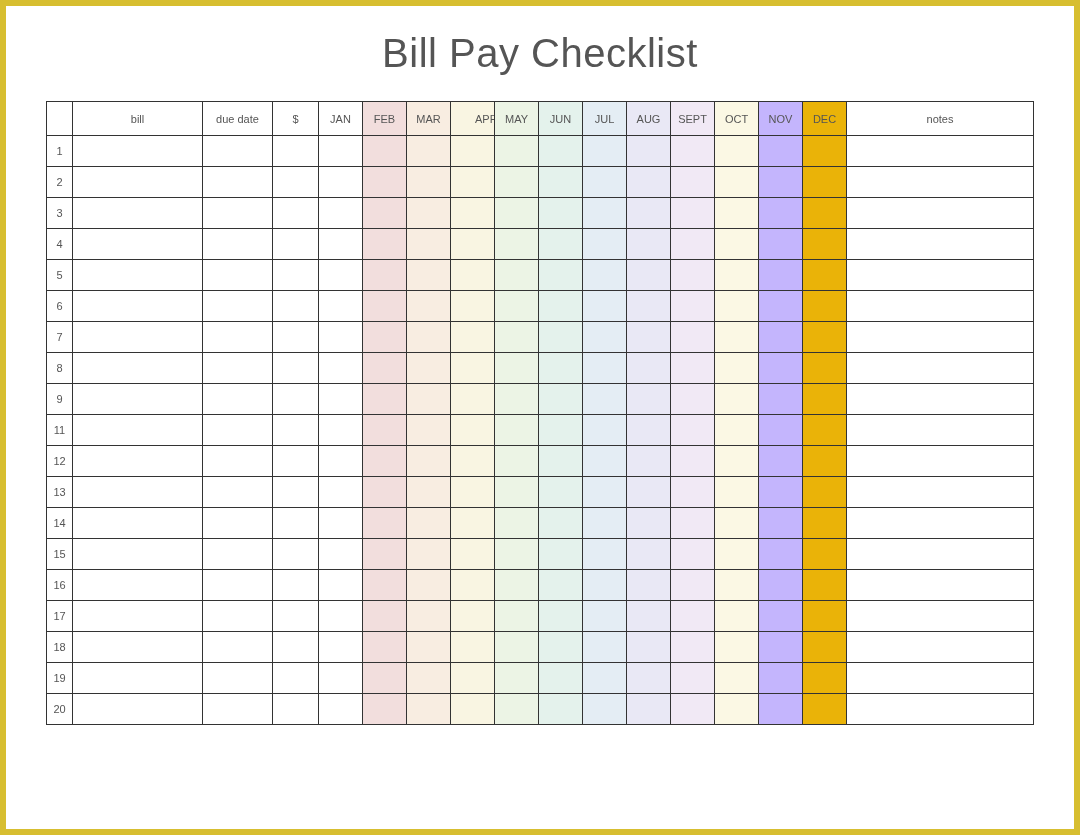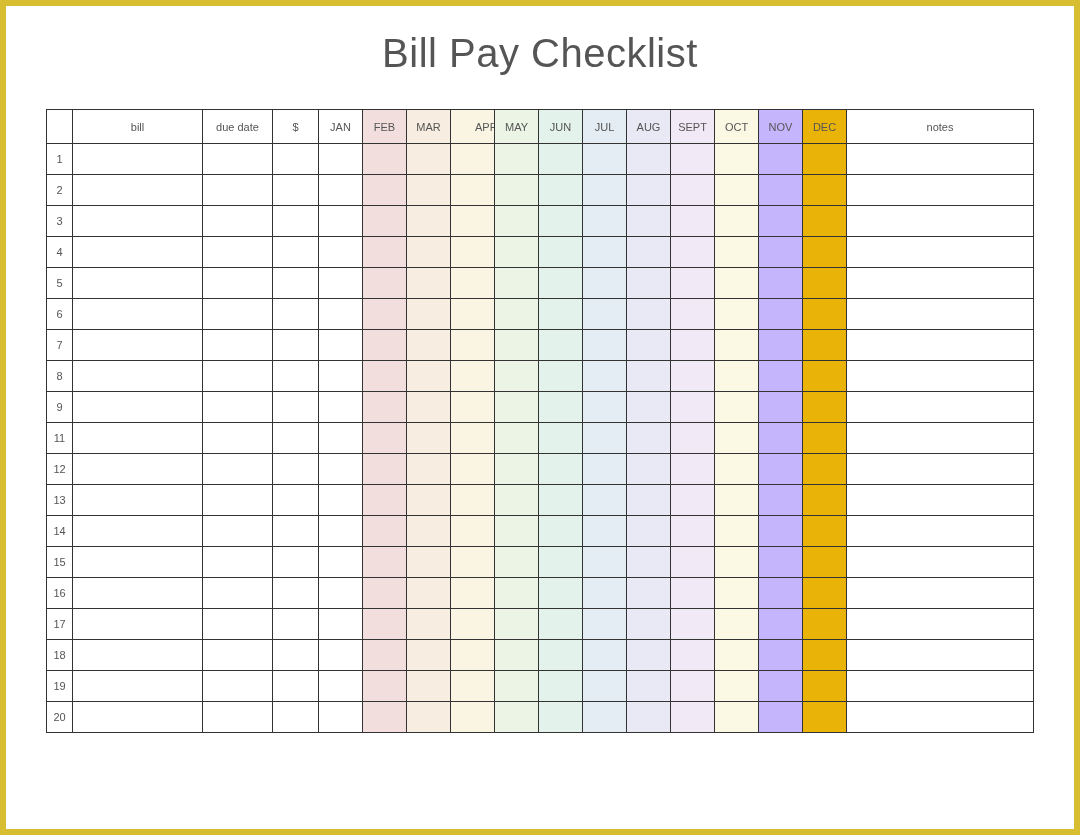--- a/index.html
+++ b/index.html
@@ -16,7 +16,6 @@
     padding: 20px 40px 10px 40px;
     display: flex;
     flex-direction: column;
-    gap: 8px;
   }
   .title {
     text-align: center;

